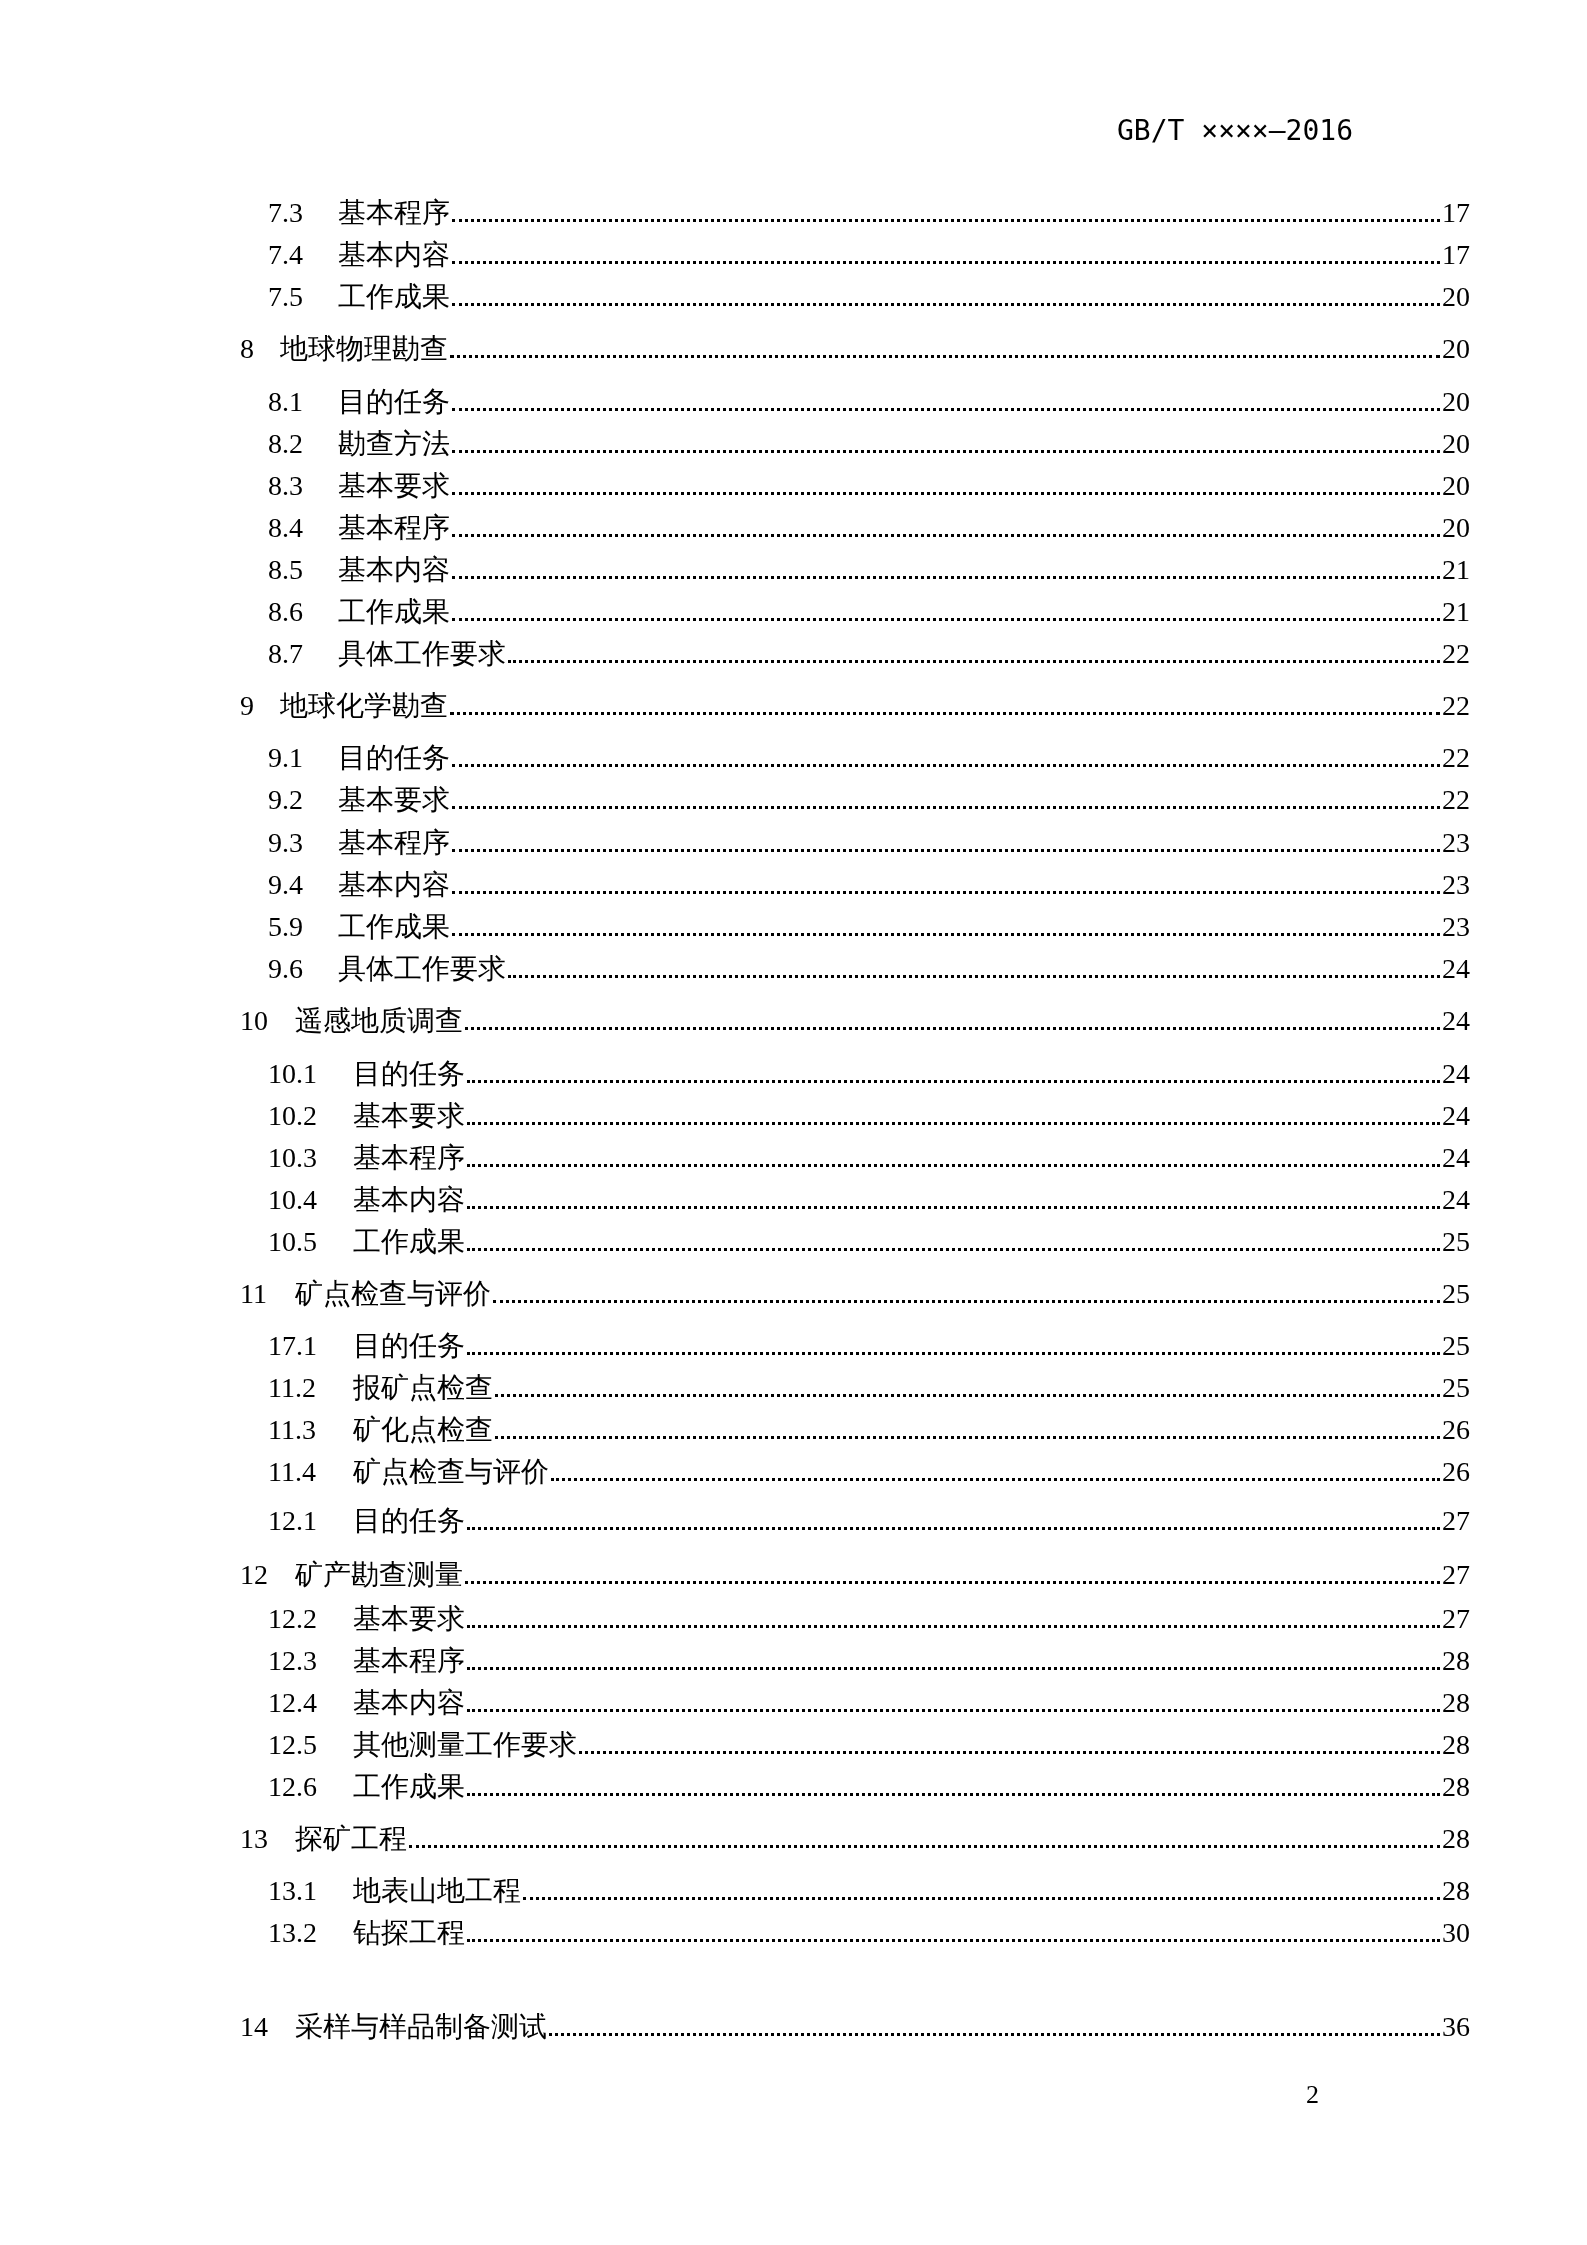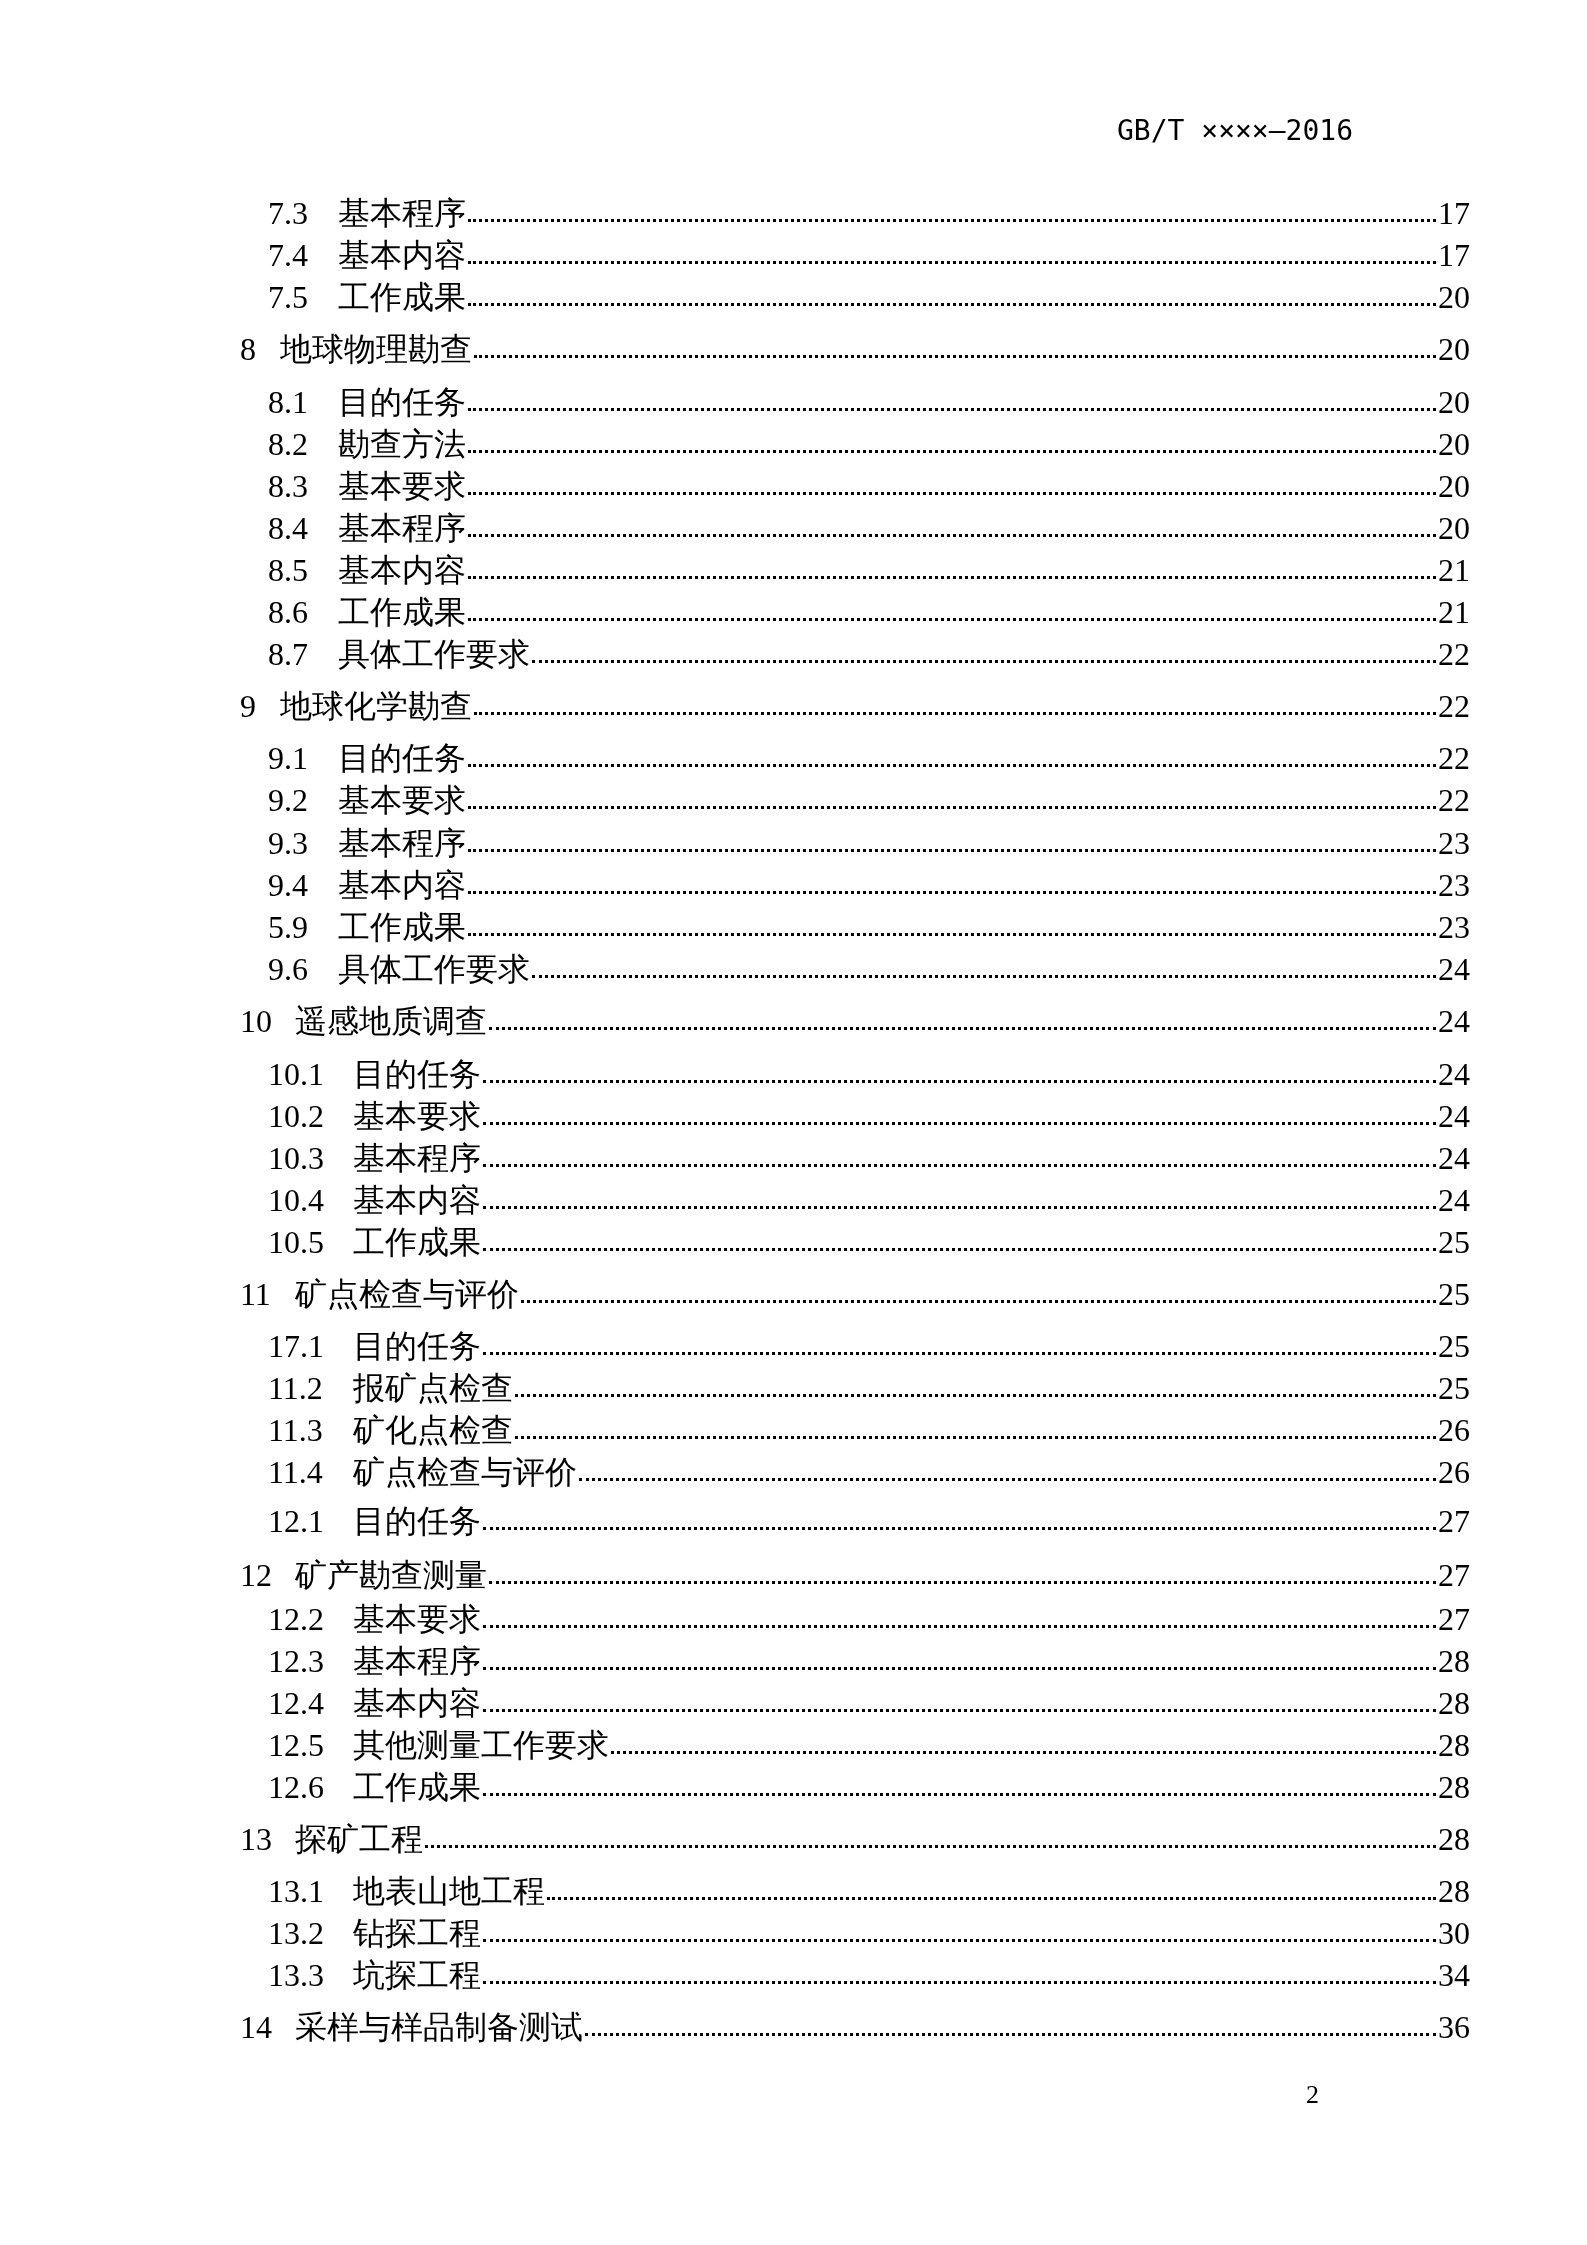--- a/index.html
+++ b/index.html
@@ -8,7 +8,7 @@
   .header { position:absolute; left:1117px; top:114px; font-family:"DejaVu Sans Mono","Liberation Mono",monospace;
             font-size:28px; letter-spacing:0px; }
   .toc { position:absolute; left:0; top:0; width:1587px; height:2245px; }
-  .row { position:absolute; height:34px; display:flex; align-items:flex-end; font-size:32px; line-height:34px; }
+  .row { position:absolute; height:34px; display:flex; align-items:flex-end; font-size:28px; line-height:34px; }
   .row.l1 { left:240px; width:1230px; }
   .row.l2 { left:268px; width:1202px; }
   .num { white-space:nowrap; }

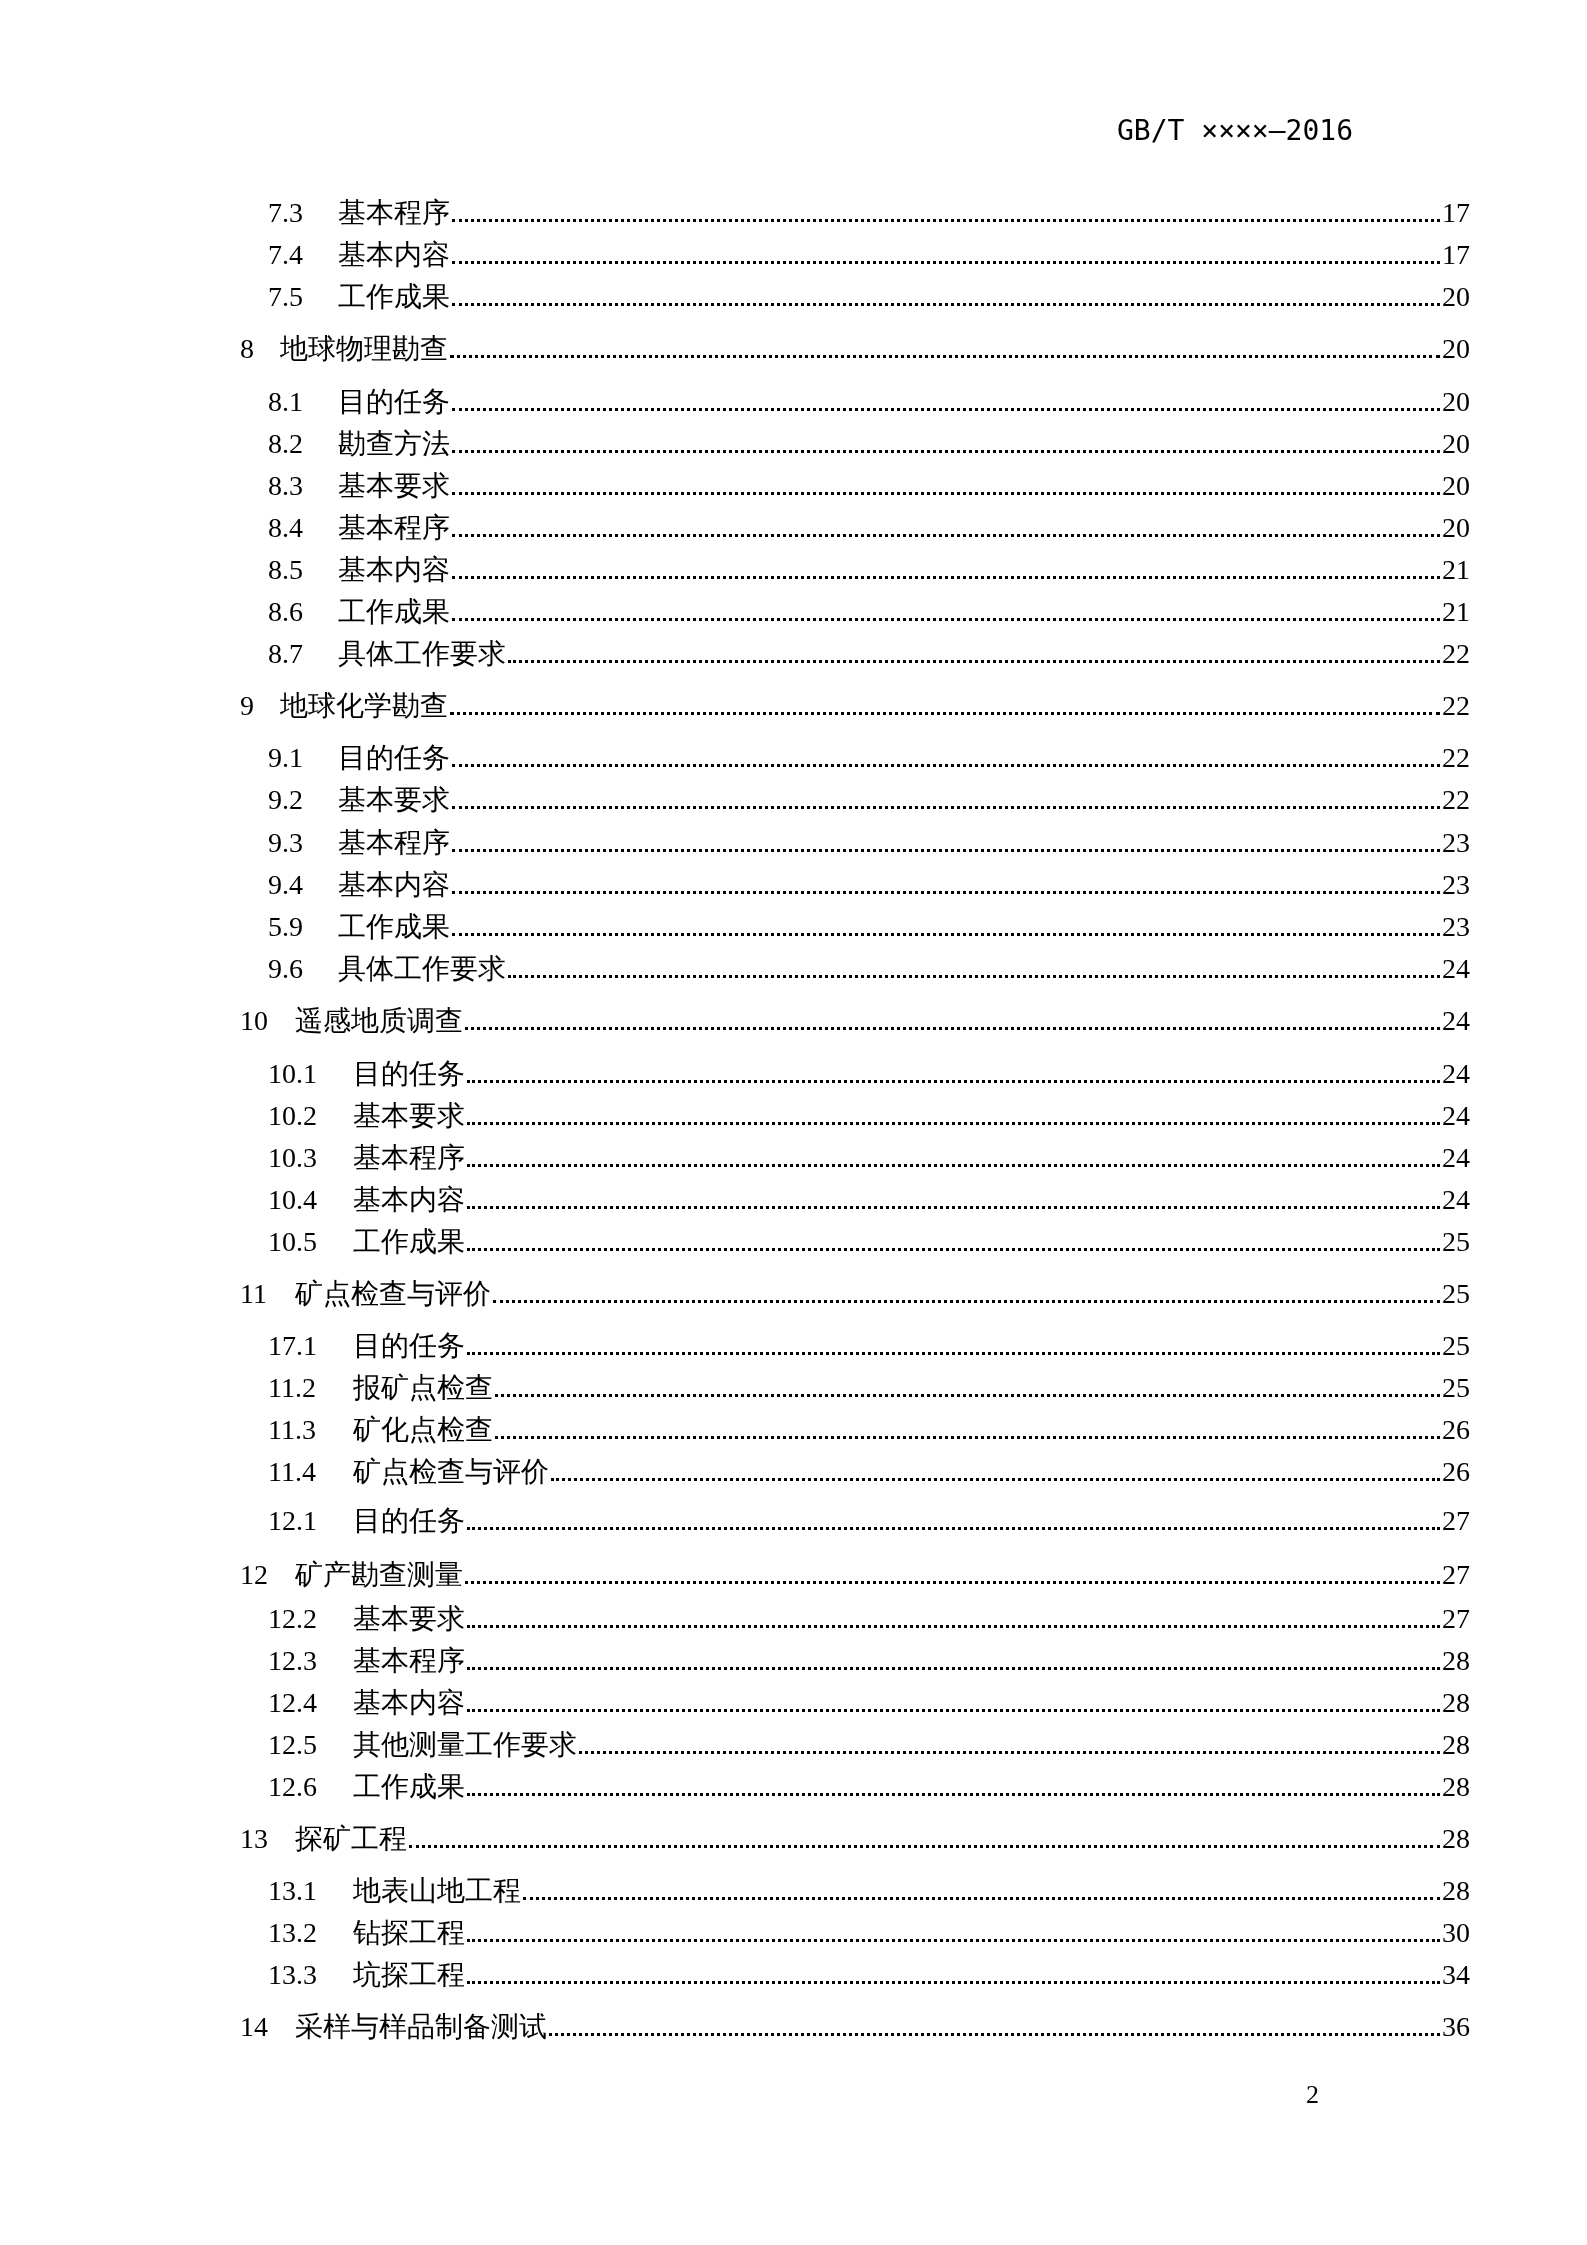--- a/index.html
+++ b/index.html
@@ -261,12 +261,6 @@
       <span class="leader"></span>
       <span class="page">30</span>
     </div>
-    <div class="row l2" style="top: 1958px;">
-      <span class="num wide">13.3</span>
-      <span class="title">坑探工程</span>
-      <span class="leader"></span>
-      <span class="page">34</span>
-    </div>
     <div class="row l1" style="top: 2010px;">
       <span class="num wide">14</span>
       <span class="title">采样与样品制备测试</span>

